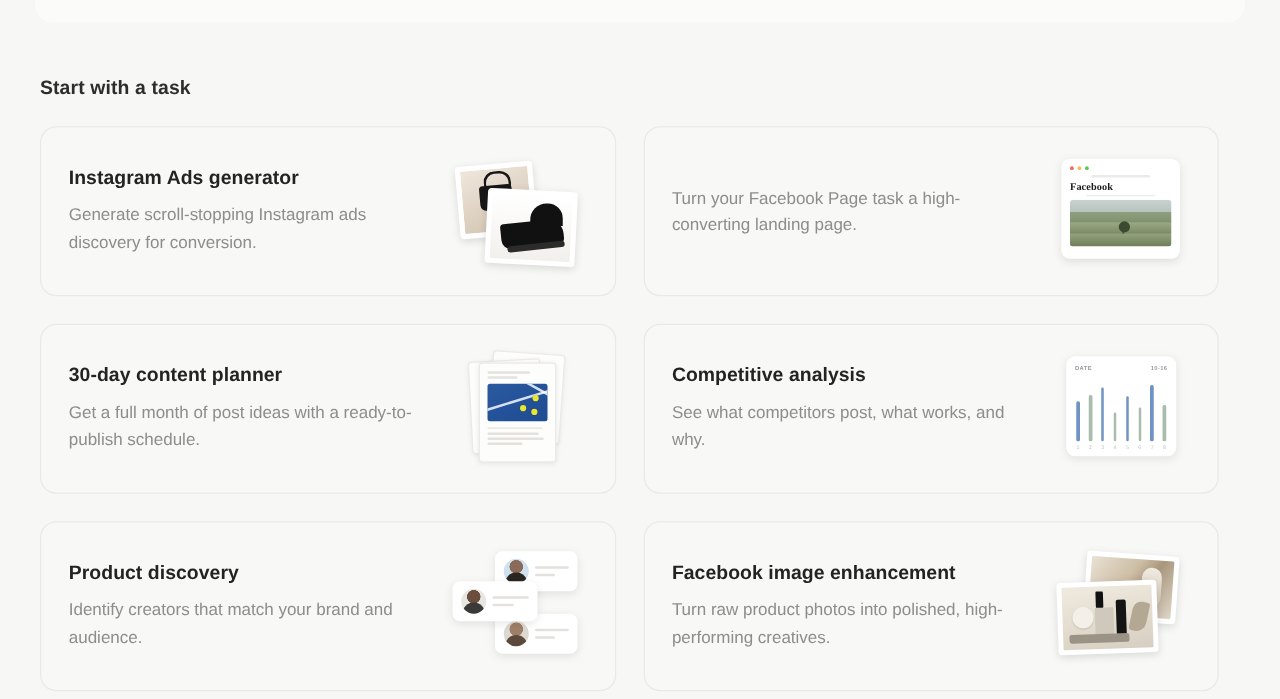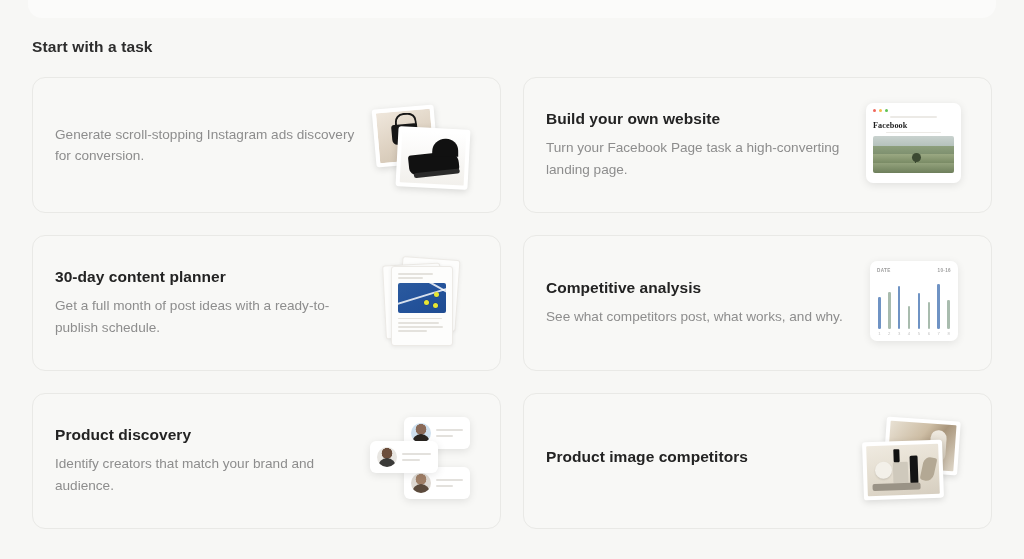--- a/index.html
+++ b/index.html
@@ -30,7 +30,8 @@
 
   .page {
     position: relative;
-    padding: 38px 32px 0 32px;
+    padding: 38px 49px 0 32px;
+    margin-top: 24px;
   }
 
   .section-title {

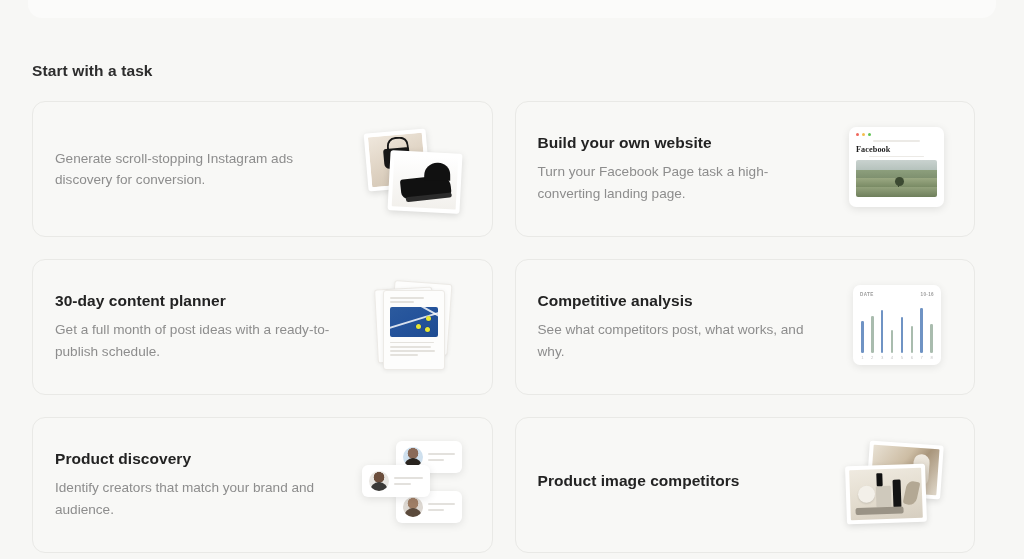--- a/index.html
+++ b/index.html
@@ -256,6 +256,7 @@
 
     <div class="card">
       <div class="card-text">
+        <div class="card-title">Instagram Ads generator</div>
         <div class="card-desc">Generate scroll-stopping Instagram ads discovery for conversion.</div>
       </div>
       <div class="thumb">

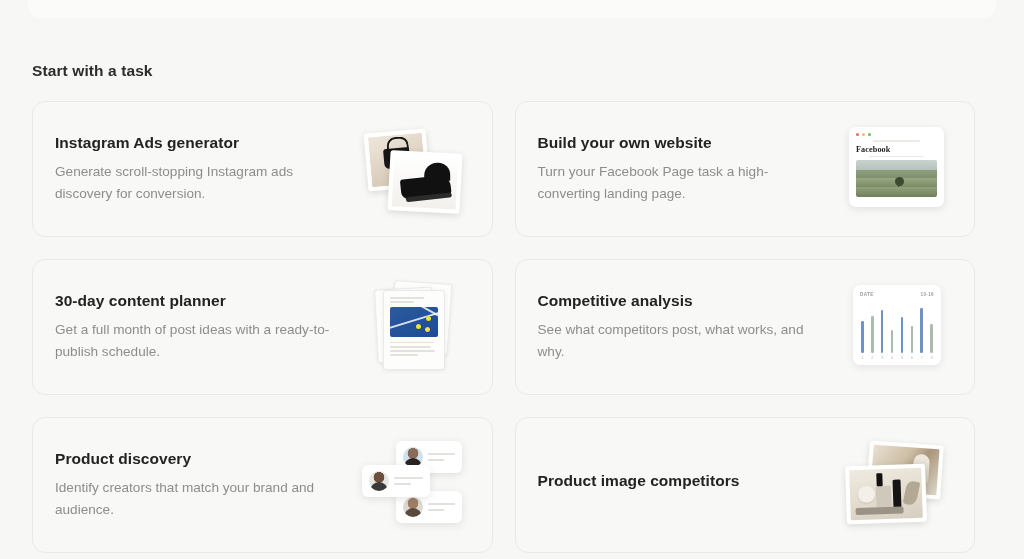--- a/index.html
+++ b/index.html
@@ -275,7 +275,6 @@
 
     <div class="card">
       <div class="card-text">
-        <div class="card-title">Build your own website</div>
         <div class="card-desc">Turn your Facebook Page task a high-converting landing page.</div>
       </div>
       <div class="thumb">

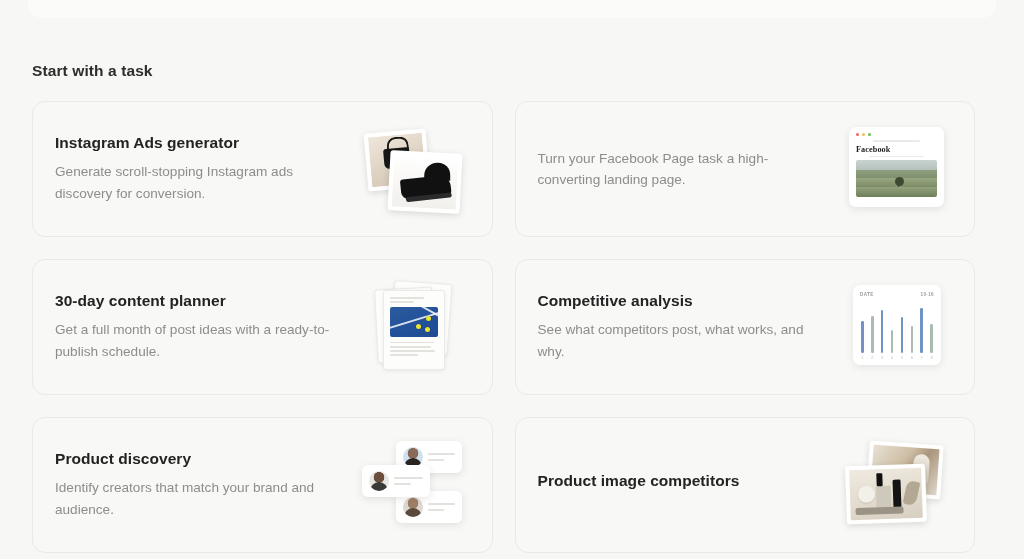--- a/index.html
+++ b/index.html
@@ -385,7 +385,7 @@
 
     <div class="card">
       <div class="card-text">
-        <div class="card-title">Product image competitors</div>
+        <div class="card-title">Facebook image enhancement</div>
       </div>
       <div class="thumb">
         <div class="ph pr-a">

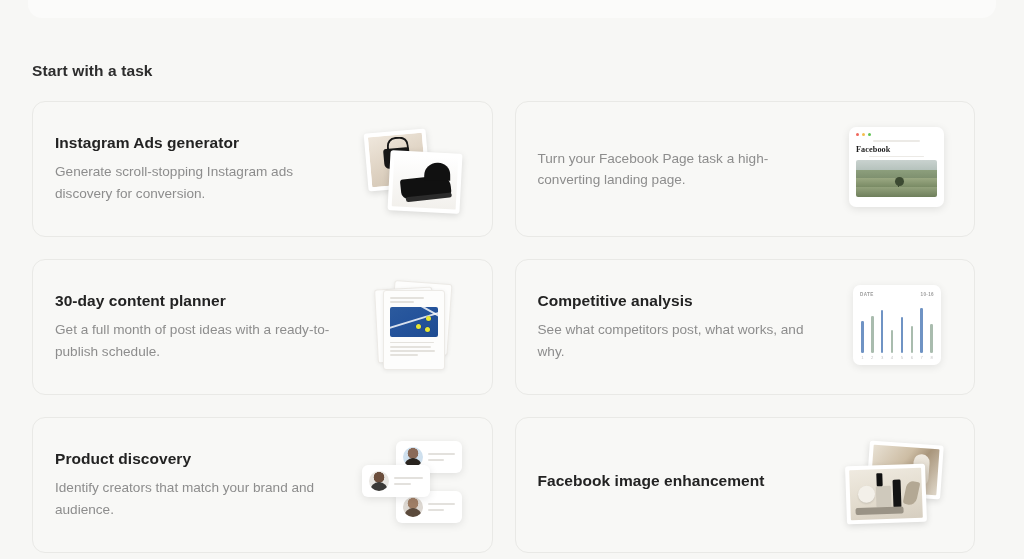--- a/index.html
+++ b/index.html
@@ -386,6 +386,7 @@
     <div class="card">
       <div class="card-text">
         <div class="card-title">Facebook image enhancement</div>
+        <div class="card-desc">Turn raw product photos into polished, high-performing creatives.</div>
       </div>
       <div class="thumb">
         <div class="ph pr-a">

